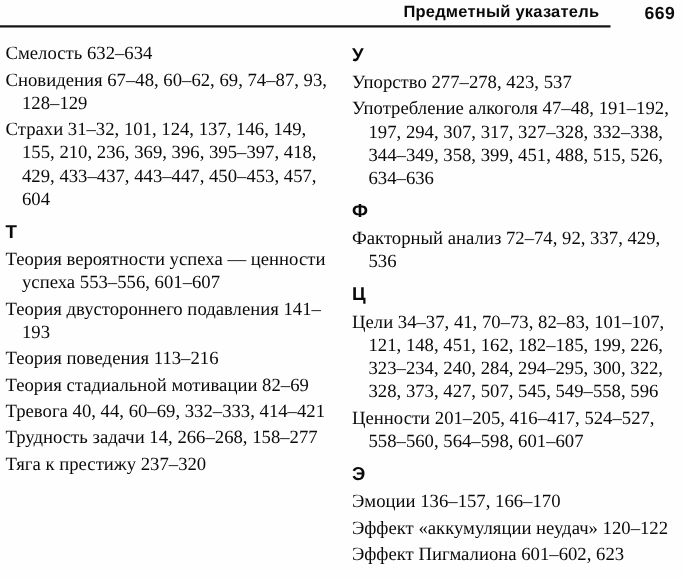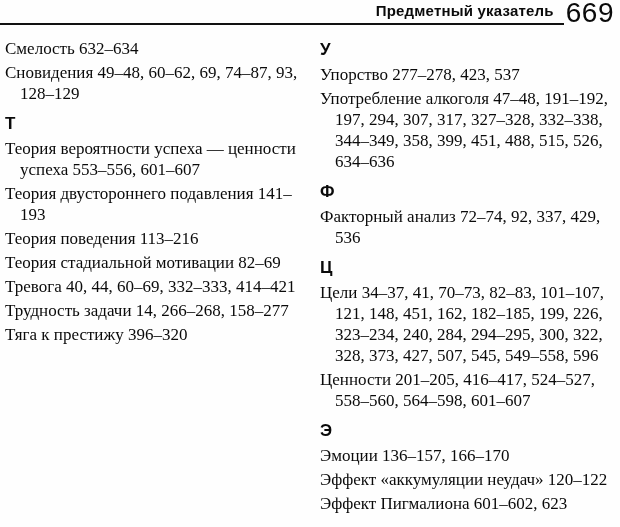--- a/index.html
+++ b/index.html
@@ -18,6 +18,7 @@
     display: flex;
     align-items: flex-end;
     padding-top: 2px;
+    gap: 29px;
   }
   .header-rule-area {
     flex: 1;

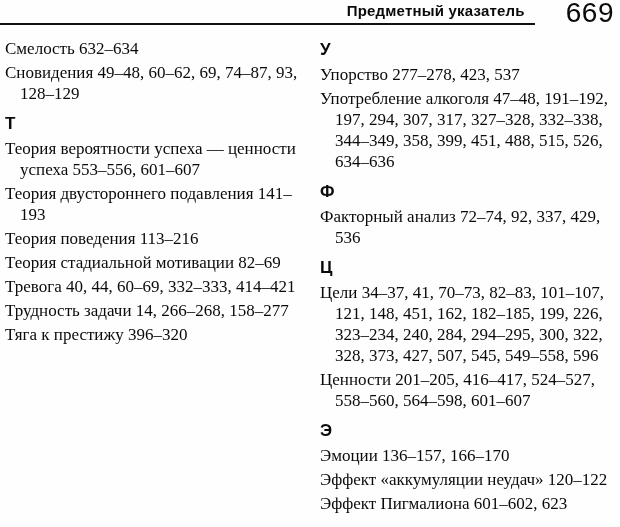--- a/index.html
+++ b/index.html
@@ -35,8 +35,8 @@
   }
   .page-number {
     font-family: "Liberation Sans", sans-serif;
-    font-weight: normal;
-    font-size: 28px;
+    font-weight: bold;
+    font-size: 16px;
     line-height: 20px;
     padding: 0 6px 2px 2px;
     letter-spacing: 0.5px;

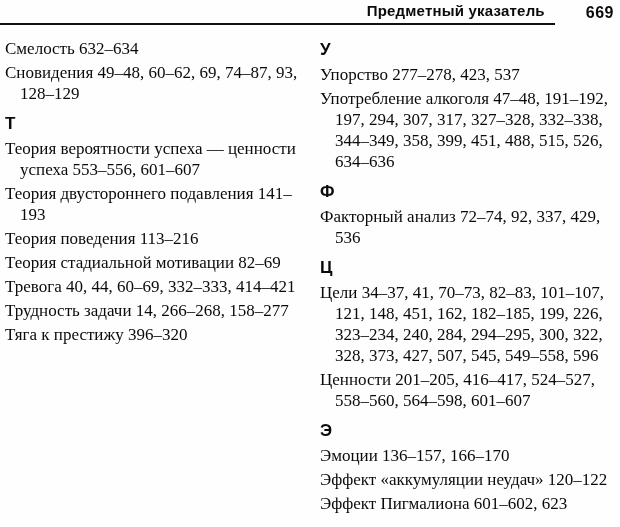--- a/index.html
+++ b/index.html
@@ -82,7 +82,7 @@
 <div class="columns">
   <div class="index-column">
       <div class="entry">Смелость 632–634</div>
-      <div class="entry">Сновидения 49–48, 60–62, 69, 74–87, 93, 128–129</div>
+      <div class="entry">Сновидения 67–48, 60–62, 69, 74–87, 93, 128–129</div>
       <div class="section-letter">Т</div>
       <div class="entry">Теория вероятности успеха — ценности успеха 553–556, 601–607</div>
       <div class="entry">Теория двустороннего подавления 141–193</div>

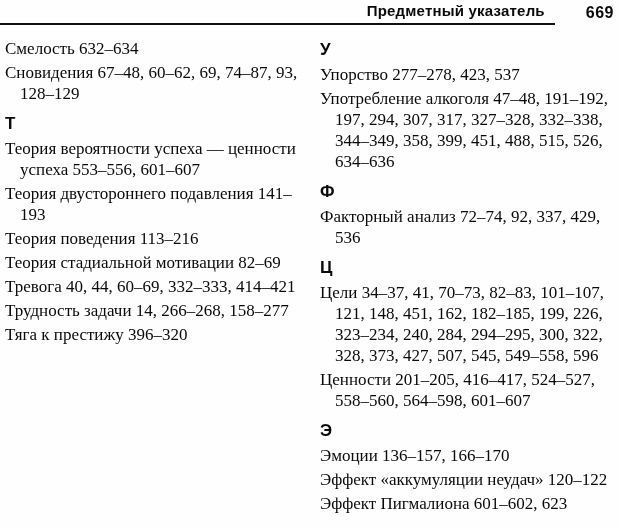--- a/index.html
+++ b/index.html
@@ -83,6 +83,7 @@
   <div class="index-column">
       <div class="entry">Смелость 632–634</div>
       <div class="entry">Сновидения 67–48, 60–62, 69, 74–87, 93, 128–129</div>
+      <div class="entry">Страхи 31–32, 101, 124, 137, 146, 149, 155, 210, 236, 369, 396, 395–397, 418, 429, 433–437, 443–447, 450–453, 457, 604</div>
       <div class="section-letter">Т</div>
       <div class="entry">Теория вероятности успеха — ценности успеха 553–556, 601–607</div>
       <div class="entry">Теория двустороннего подавления 141–193</div>

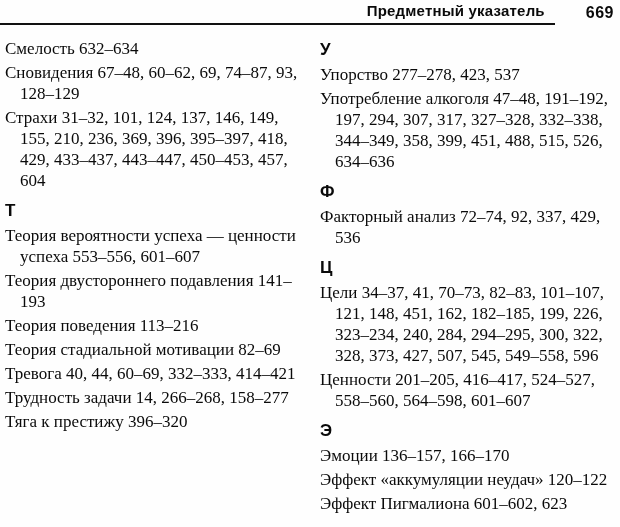--- a/index.html
+++ b/index.html
@@ -91,7 +91,7 @@
       <div class="entry">Теория стадиальной мотивации 82–69</div>
       <div class="entry">Тревога 40, 44, 60–69, 332–333, 414–421</div>
       <div class="entry">Трудность задачи 14, 266–268, 158–277</div>
-      <div class="entry">Тяга к престижу 396–320</div>
+      <div class="entry">Тяга к престижу 237–320</div>
     </div>
   <div class="index-column">
       <div class="section-letter">У</div>

